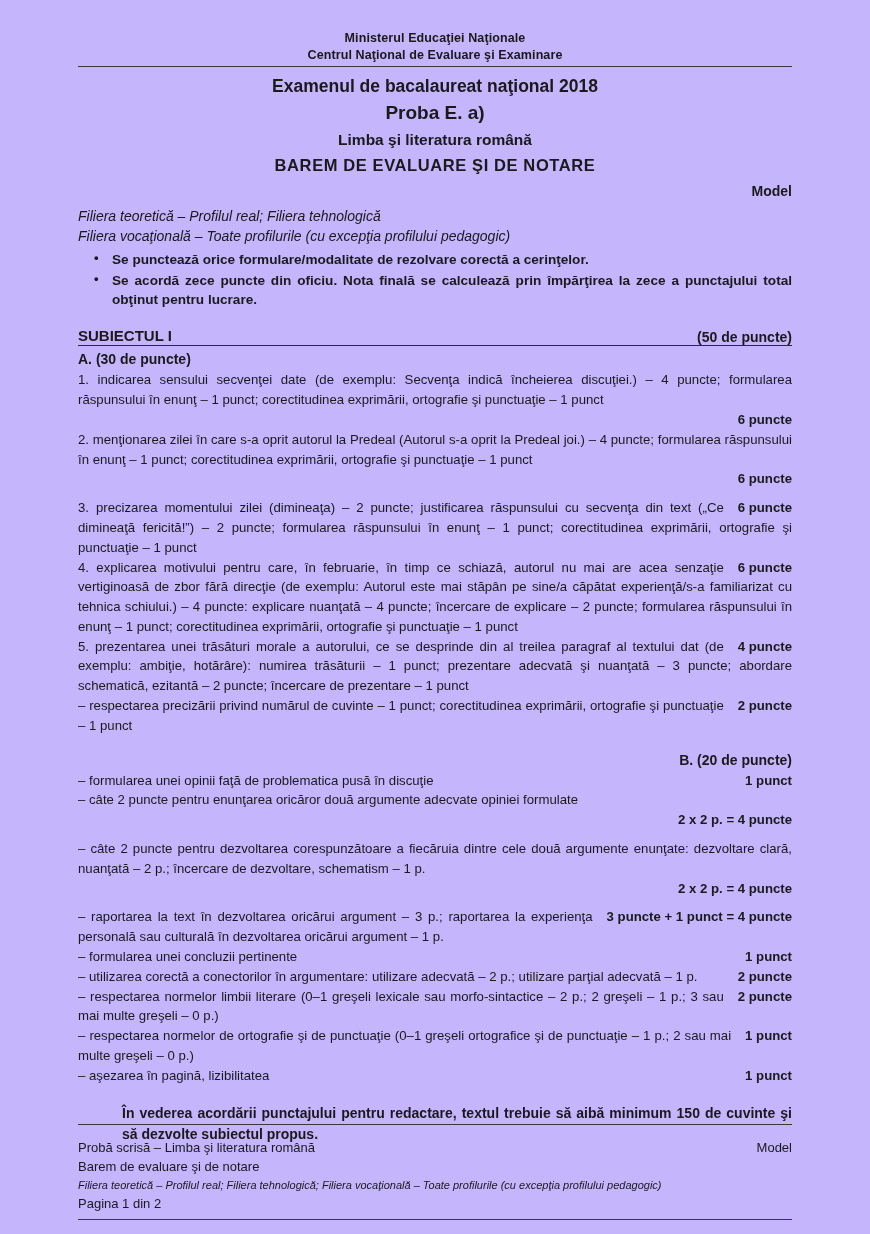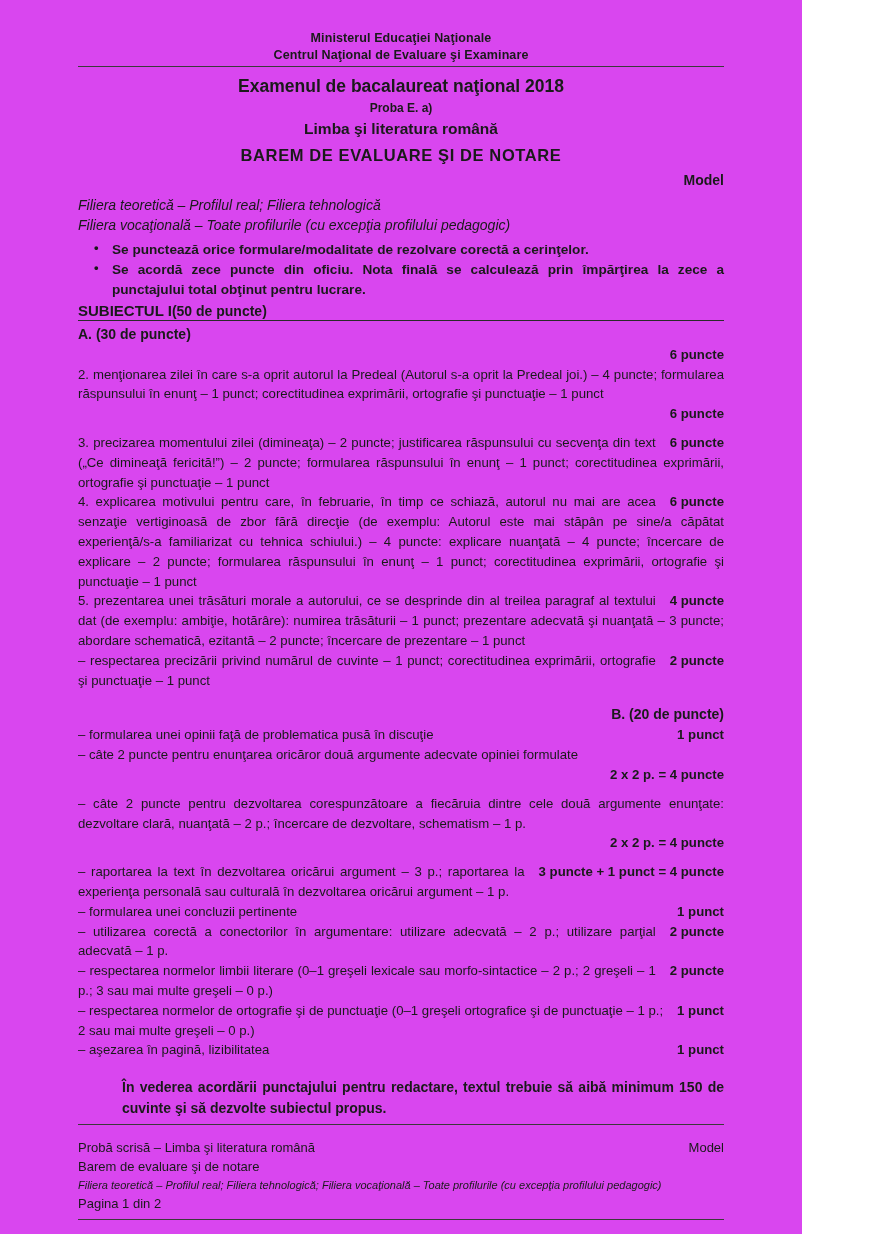--- a/index.html
+++ b/index.html
@@ -13,9 +13,9 @@
   }
   .page {
     position: relative;
-    width: 802px;
+    width: 870px;
     height: 1234px;
-    background: #d946ef;
+    background: #c4b5fd;
     box-sizing: border-box;
     overflow: hidden;
   }

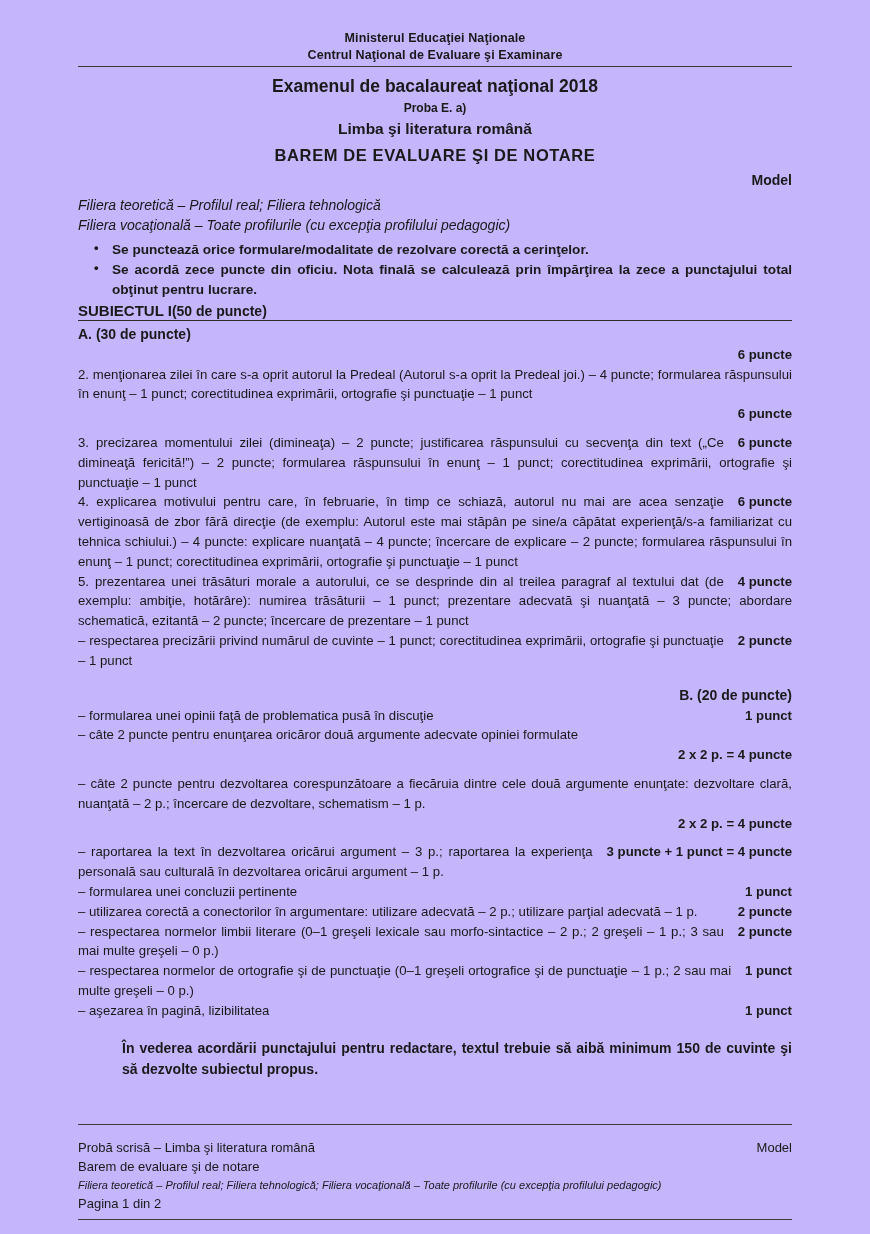--- a/index.html
+++ b/index.html
@@ -50,7 +50,7 @@
     line-height: 1.5;
   }
   .t-proba {
-    font-size: 12px;
+    font-size: 19px;
     font-weight: bold;
     line-height: 1.5;
     text-align: center;

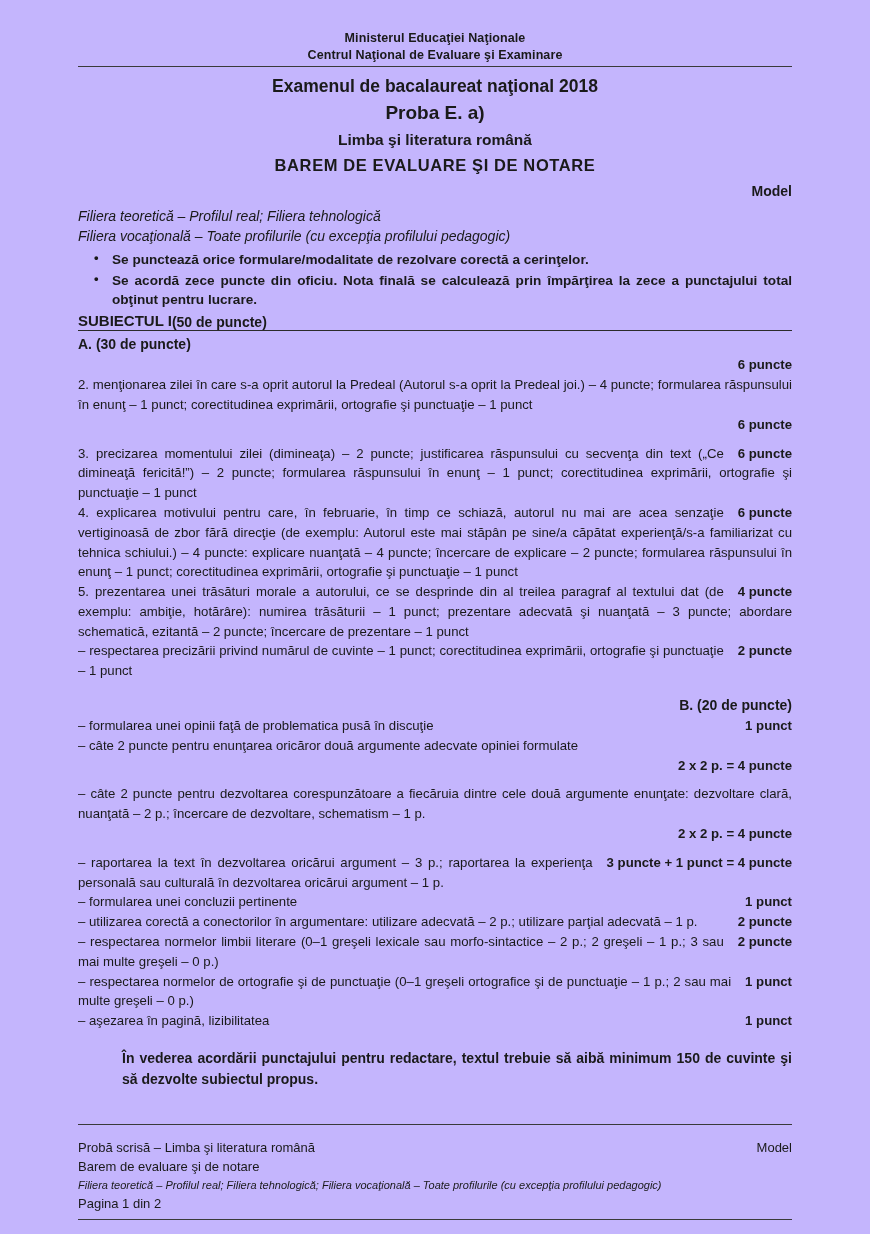--- a/index.html
+++ b/index.html
@@ -107,12 +107,13 @@
   
   .subiect-line {
     display: flex;
+    justify-content: space-between;
     align-items: flex-end;
     font-size: 15px;
     font-weight: bold;
     border-bottom: 1.4px solid #2b2b2b;
     padding-bottom: 0px;
-    margin-top: 3px;
+    margin-top: 18px;
     line-height: 1.2;
   }
   .subiect-line .pts {

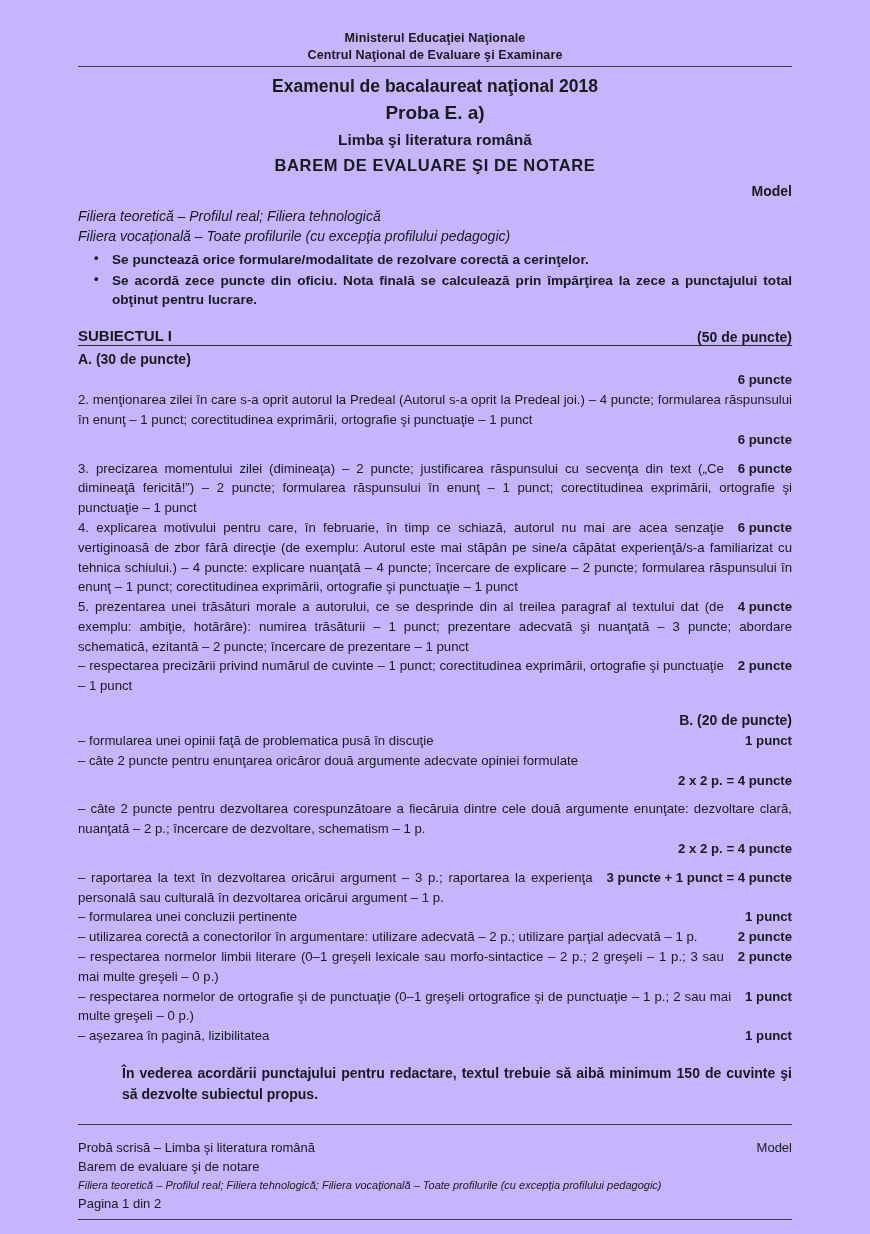--- a/index.html
+++ b/index.html
@@ -235,6 +235,7 @@
 
     <div>
 
+      <p class="para">1. indicarea sensului secvenţei date (de exemplu: Secvenţa indică încheierea discuţiei.) – 4 puncte; formularea răspunsului în enunţ – 1 punct; corectitudinea exprimării, ortografie şi punctuaţie – 1 punct</p>
       <div class="rline">6 puncte</div>
 
       <p class="para">2. menţionarea zilei în care s-a oprit autorul la Predeal (Autorul s-a oprit la Predeal joi.) – 4 puncte; formularea răspunsului în enunţ – 1 punct; corectitudinea exprimării, ortografie şi punctuaţie – 1 punct</p>

